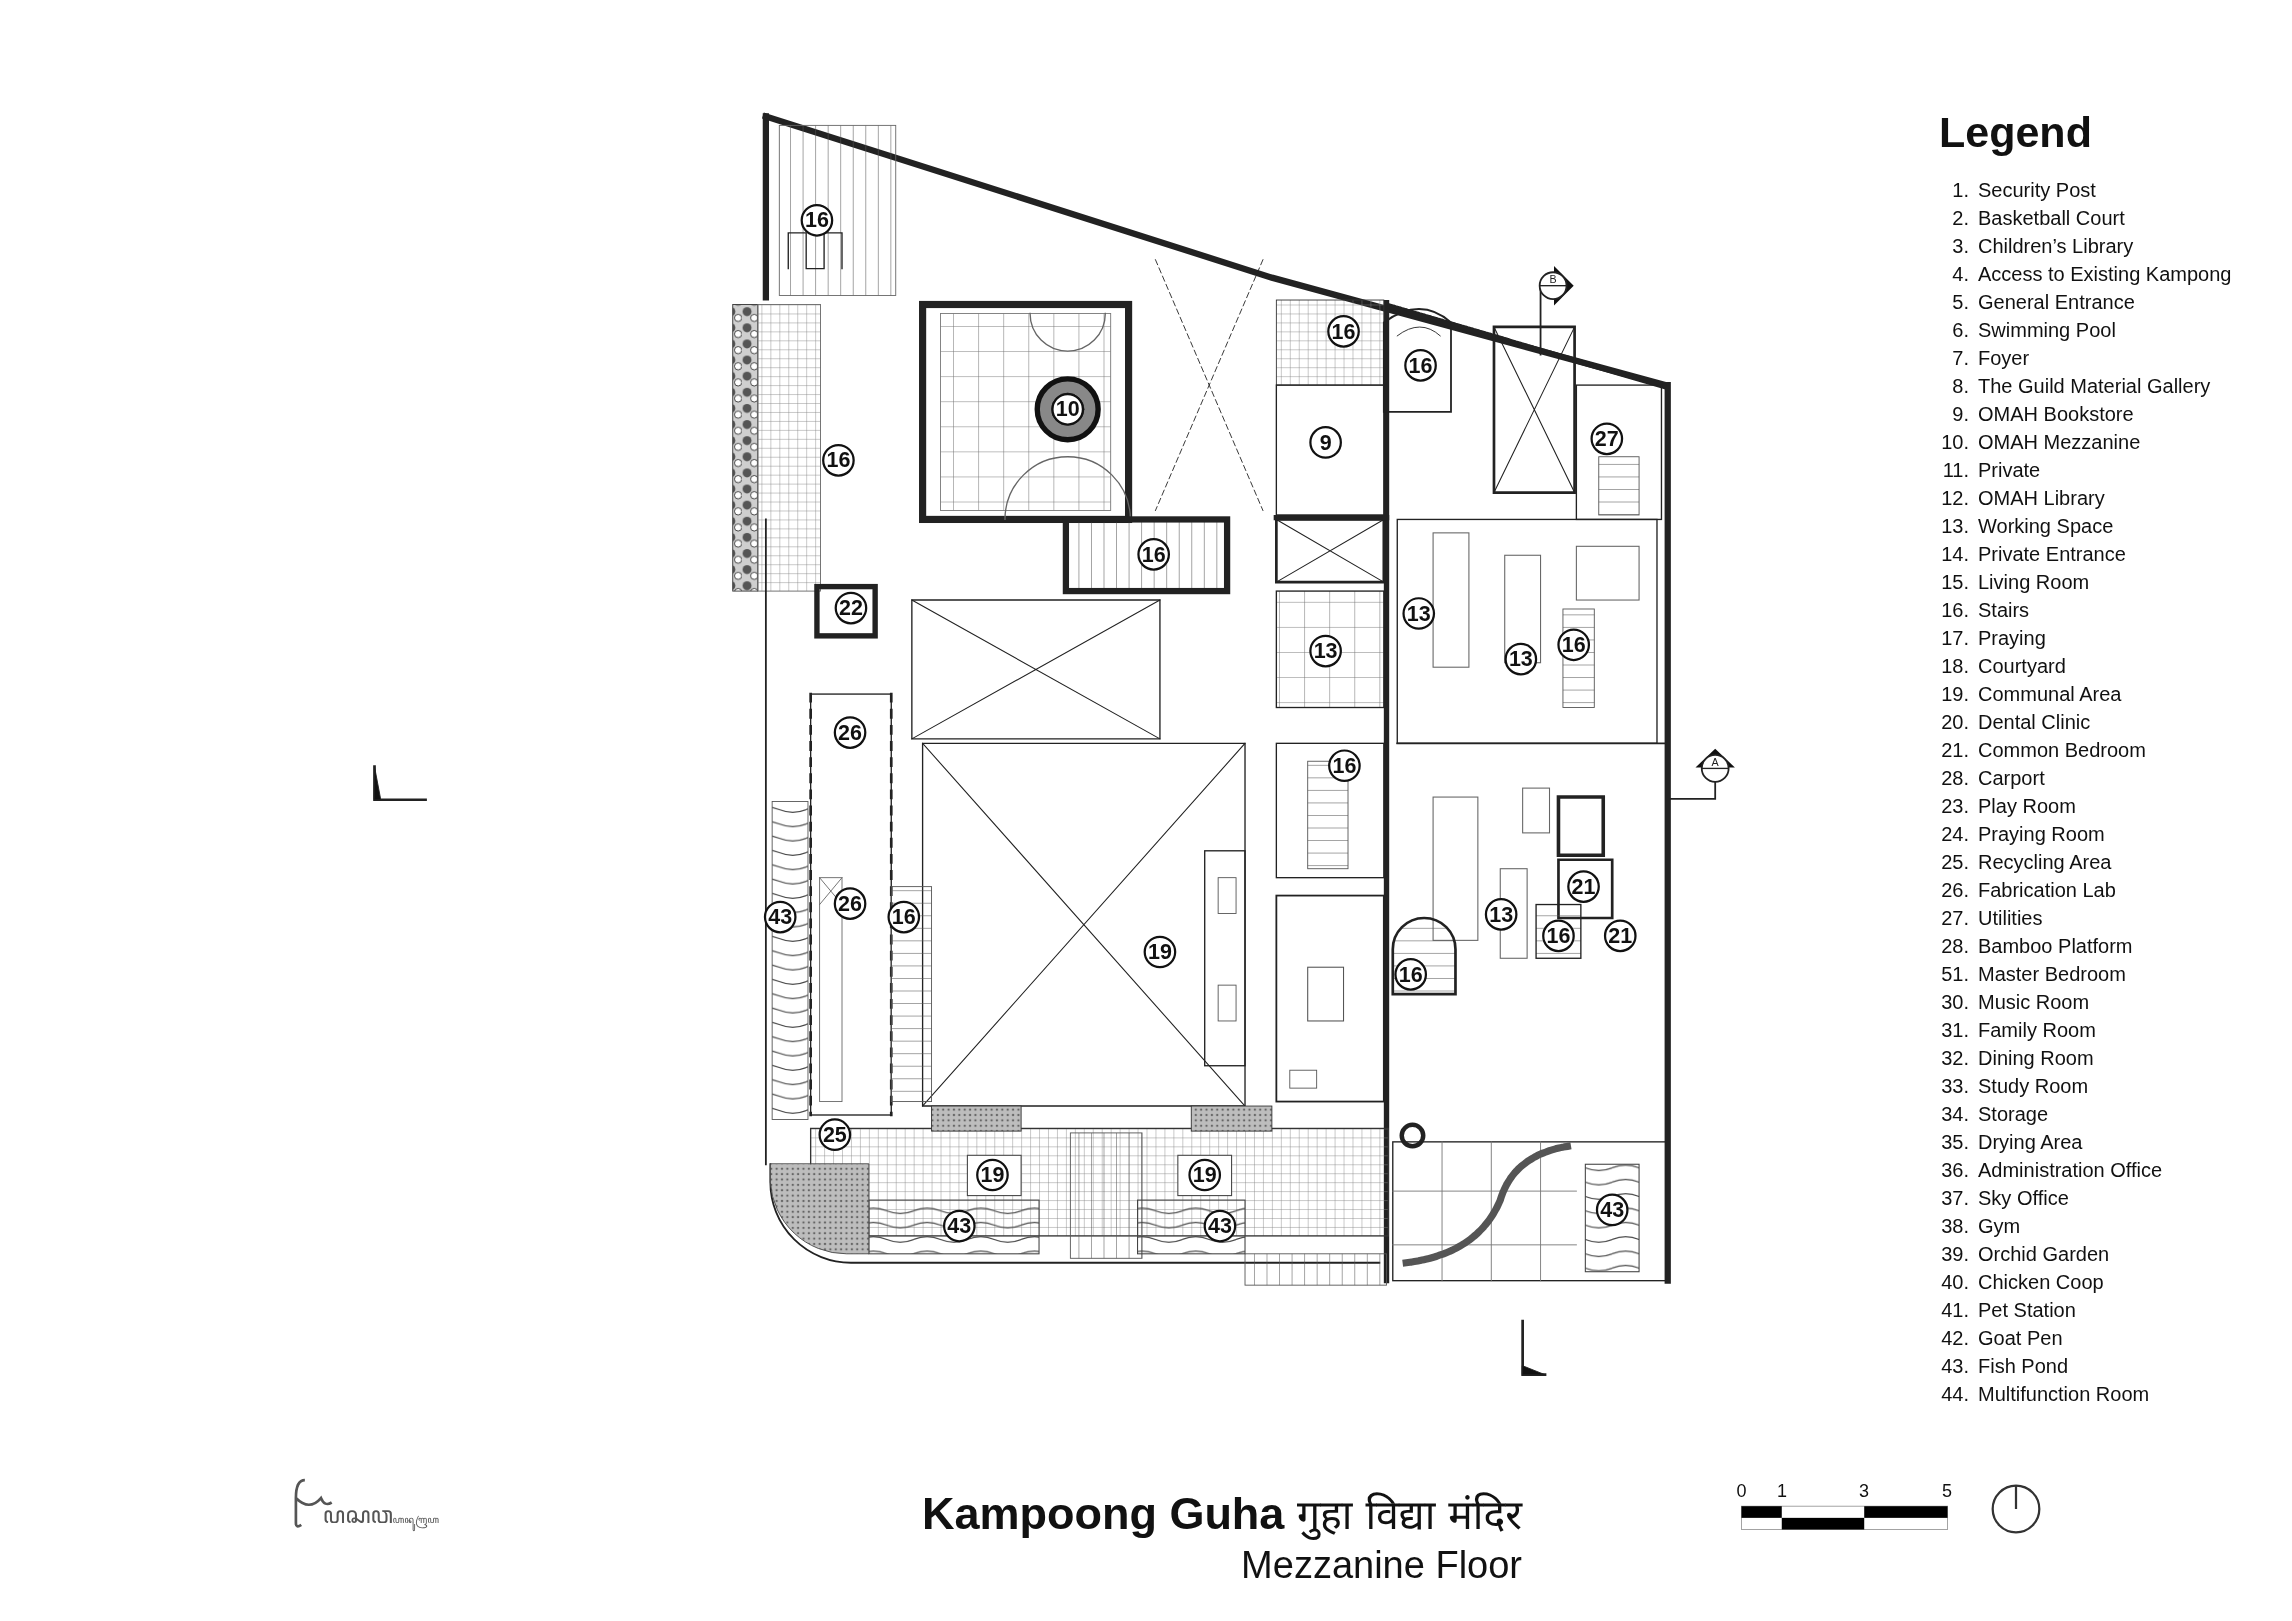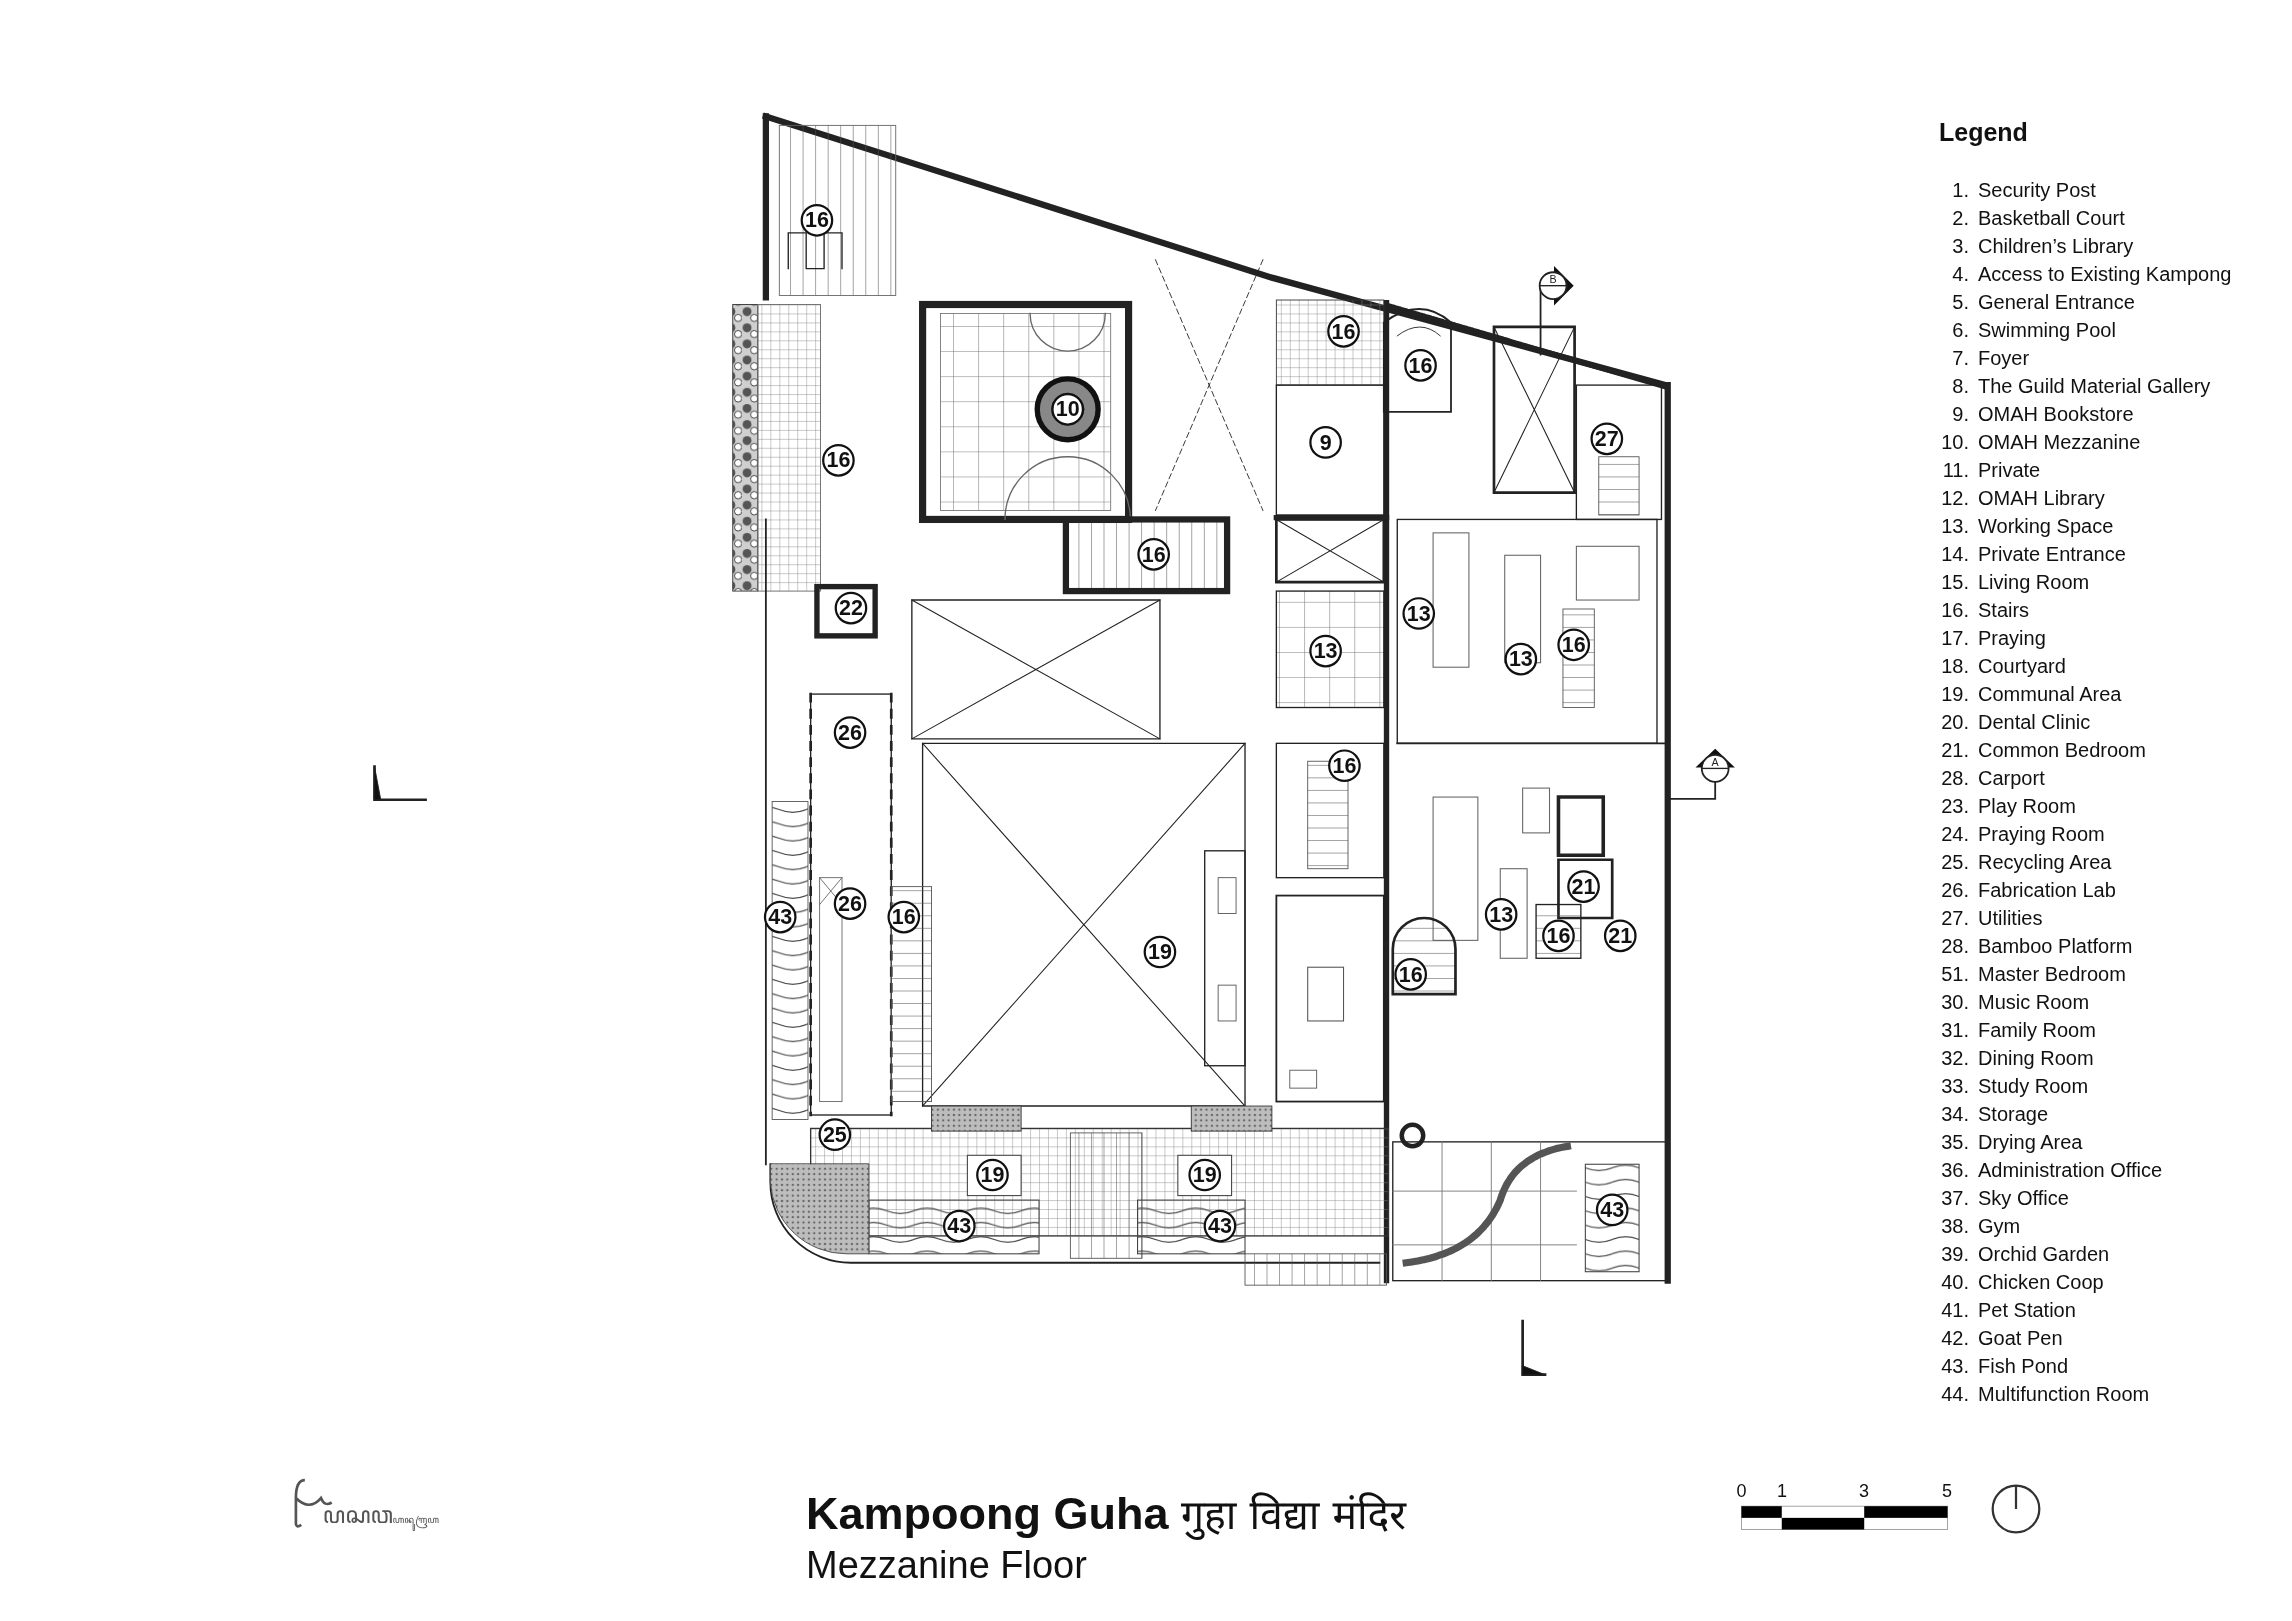--- a/index.html
+++ b/index.html
@@ -7,7 +7,7 @@
          font-family:"Liberation Sans", sans-serif; color:#111; }
   #plan { position:absolute; left:0; top:0; width:2293px; height:1621px; }
   .legend { position:absolute; left:1939px; top:109px; width:349px; }
-  .legend-title { font-weight:bold; font-size:25px; line-height:47px; margin:0 0 19.7px 0; }
+  .legend-title { font-weight:bold; font-size:43px; line-height:47px; margin:0 0 19.7px 0; }
   .legend-list { list-style:none; margin:0; padding:0; }
   .legend-item { font-size:20px; line-height:28px; white-space:nowrap; display:flex; }
   .legend-num { display:inline-block; width:30px; text-align:right; margin-right:9px; }

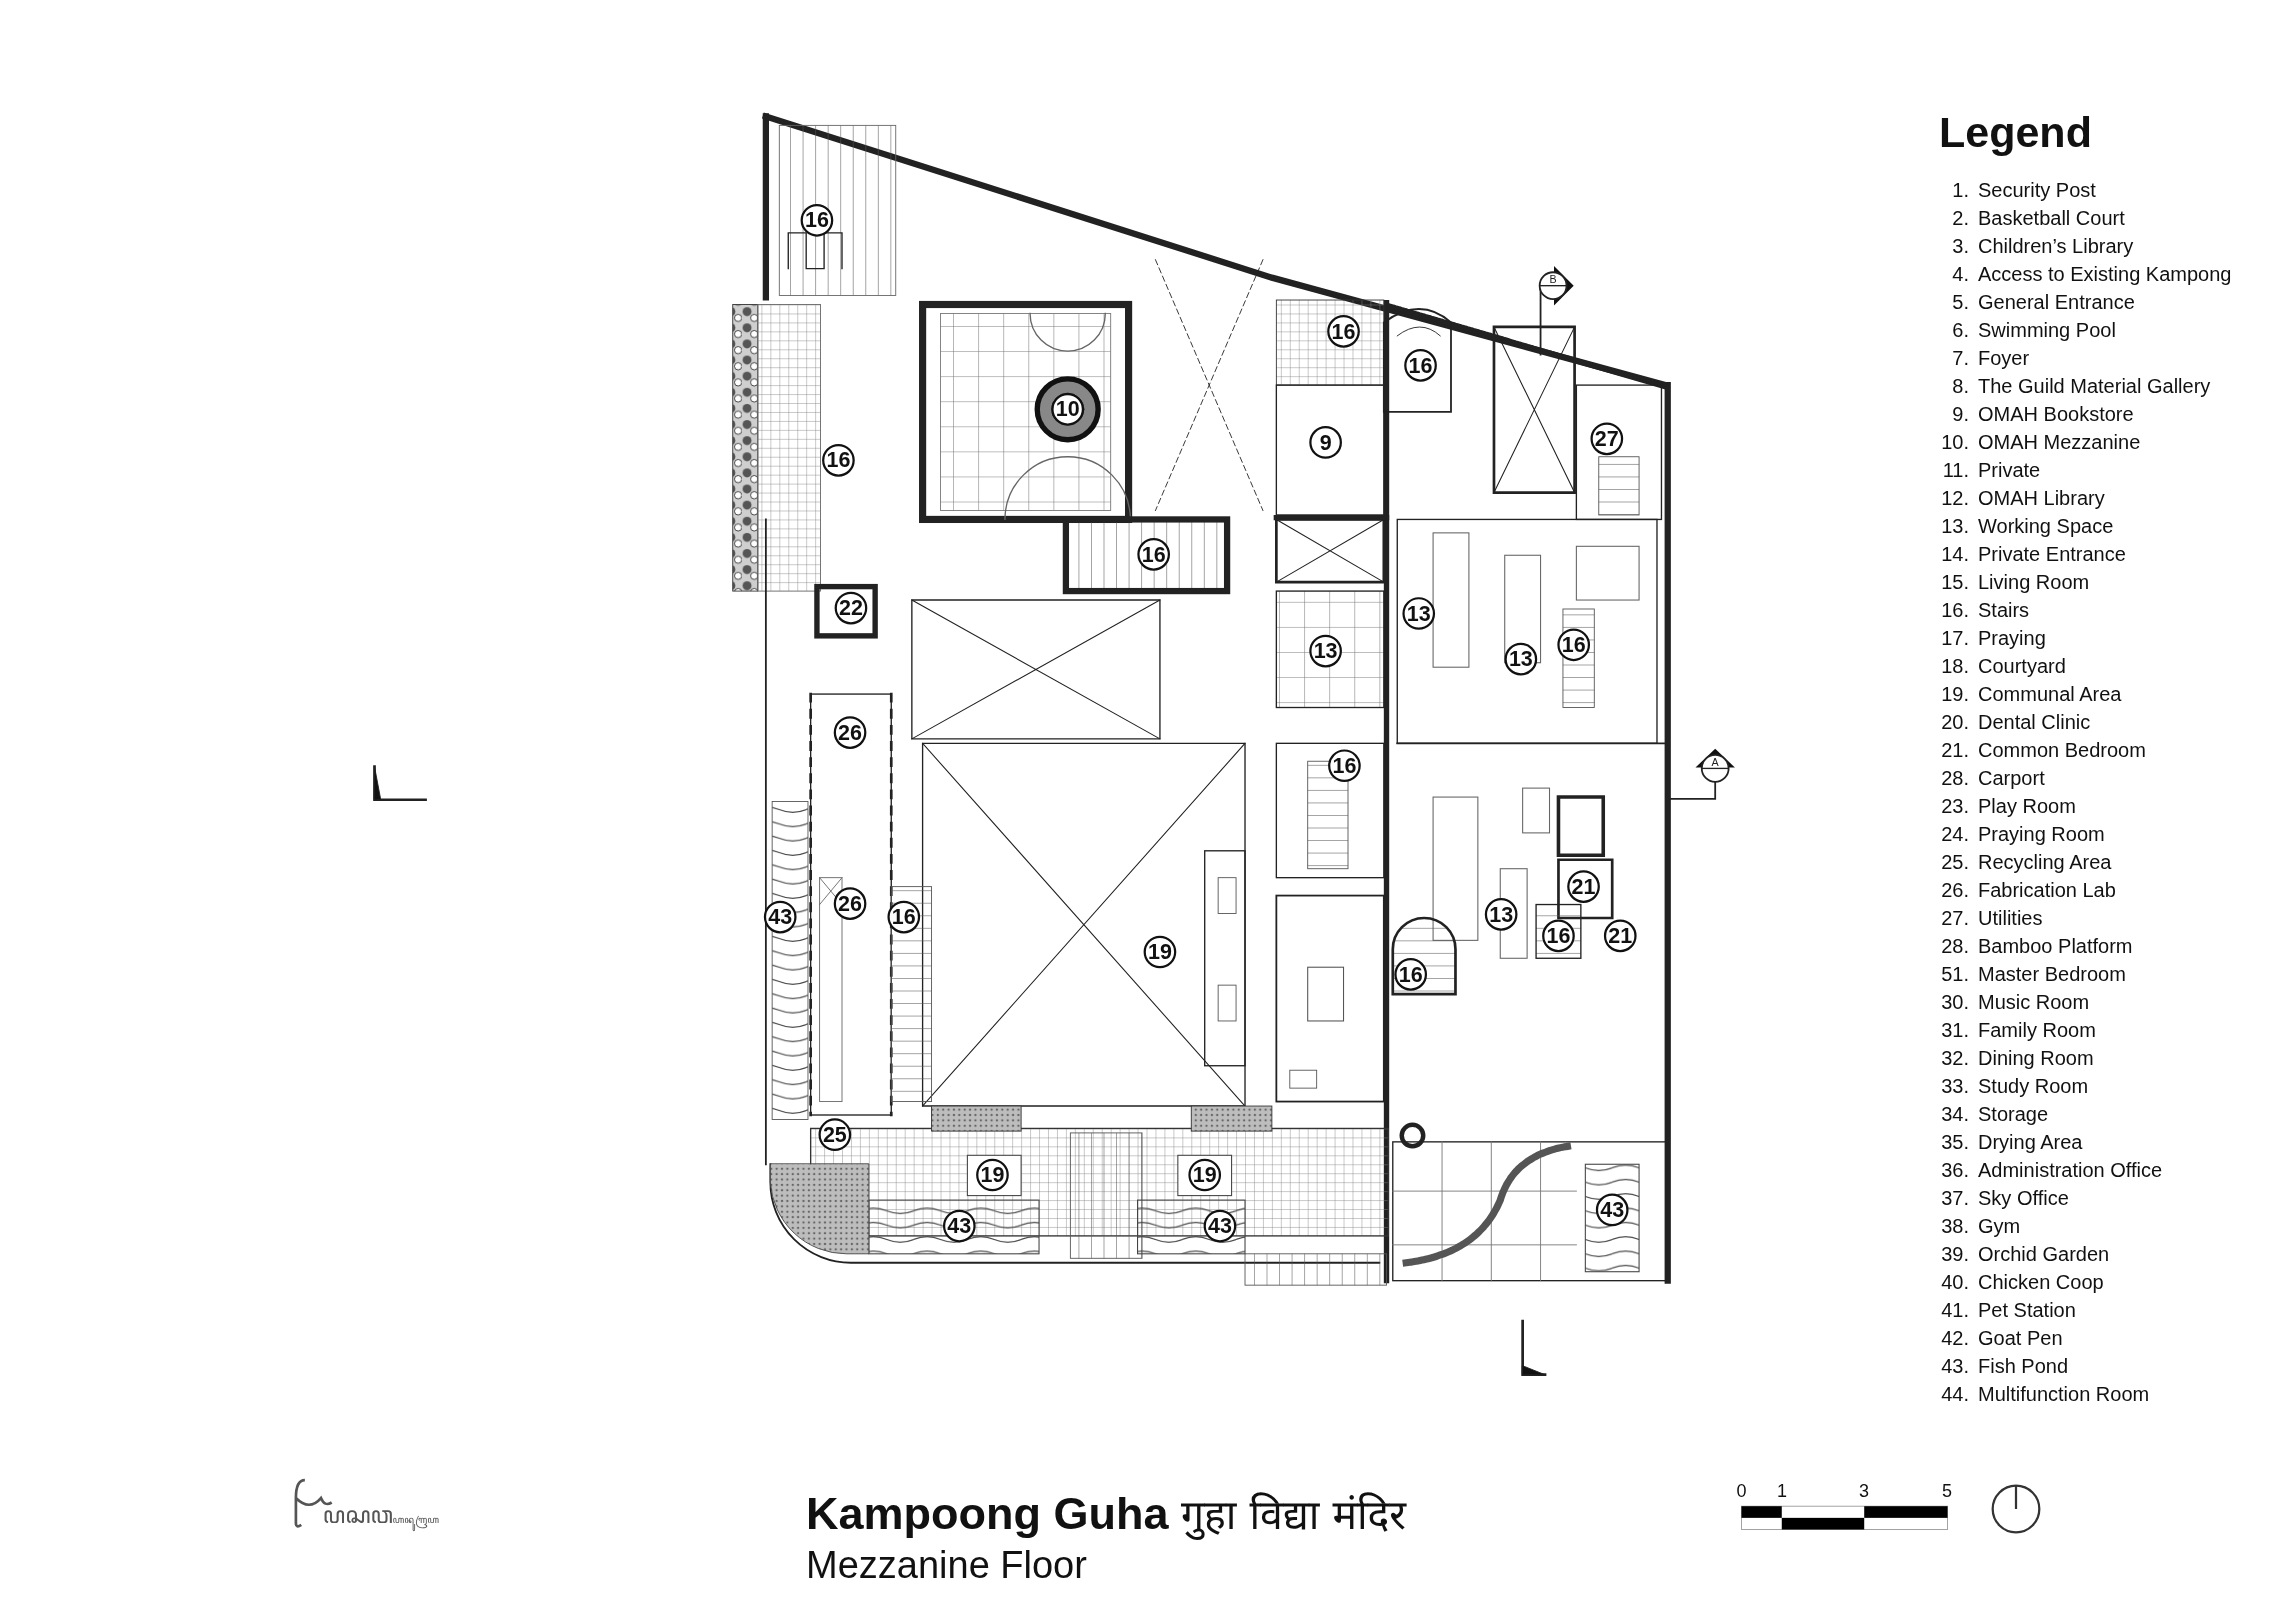--- a/index.html
+++ b/index.html
@@ -11,7 +11,7 @@
   .legend-list { list-style:none; margin:0; padding:0; }
   .legend-item { font-size:20px; line-height:28px; white-space:nowrap; display:flex; }
   .legend-num { display:inline-block; width:30px; text-align:right; margin-right:9px; }
-  .title-block { position:absolute; left:806px; top:1487px; width:716px; text-align:left; }
+  .title-block { position:absolute; left:806px; top:1487px; width:716px; text-align:right; }
   .title-main { font-size:45px; line-height:54px; }
   .title-en { font-weight:bold; }
   .title-hi { font-family:"DejaVu Sans", sans-serif; font-weight:normal; font-size:41px; }

